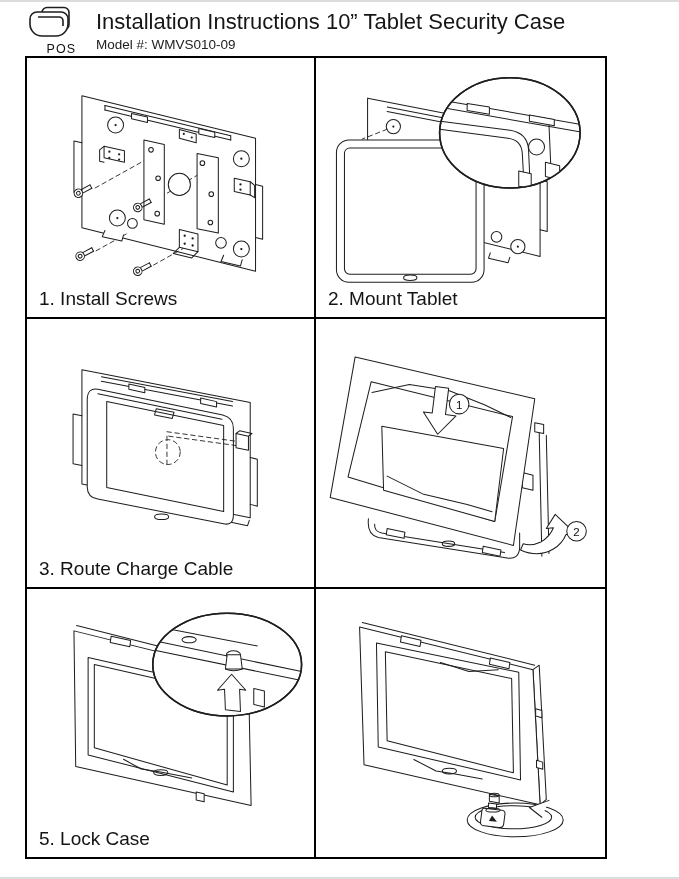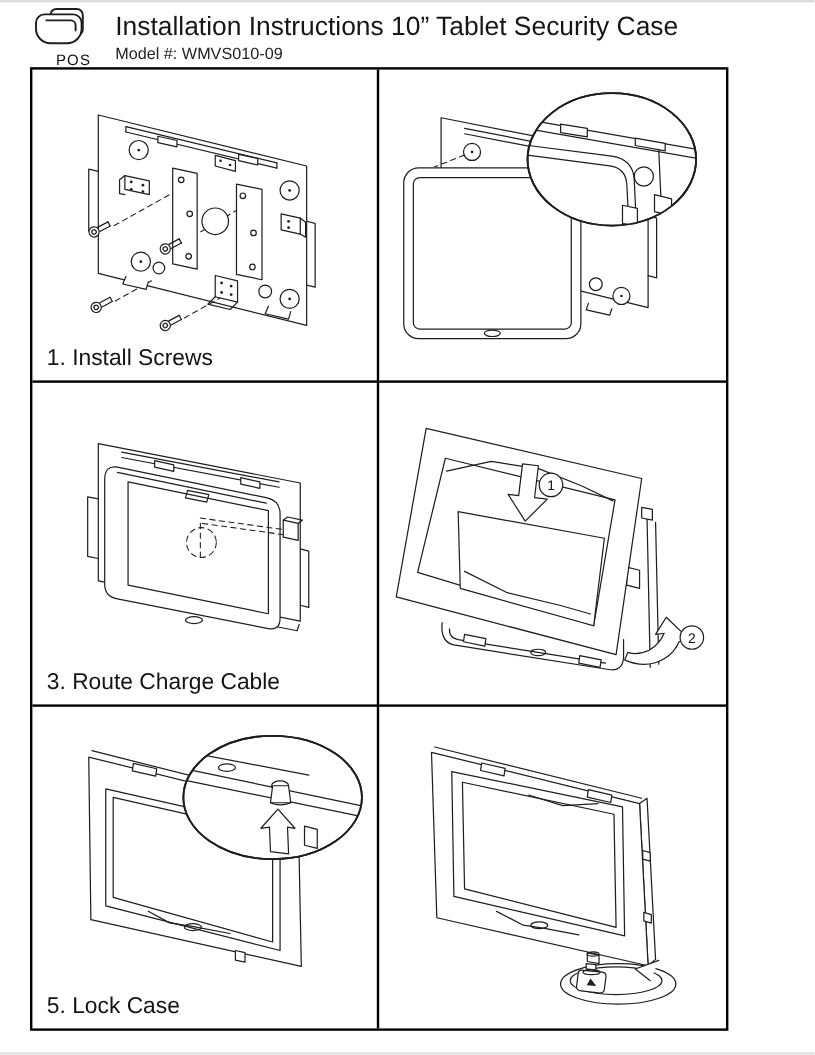--- a/index.html
+++ b/index.html
@@ -168,6 +168,7 @@
         </g>
         <ellipse class="thick" cx="218" cy="69" rx="79" ry="62"></ellipse>
       </svg>
+      <span class="caption">2. Mount Tablet</span>
     </div>
 
     <div class="cell">

